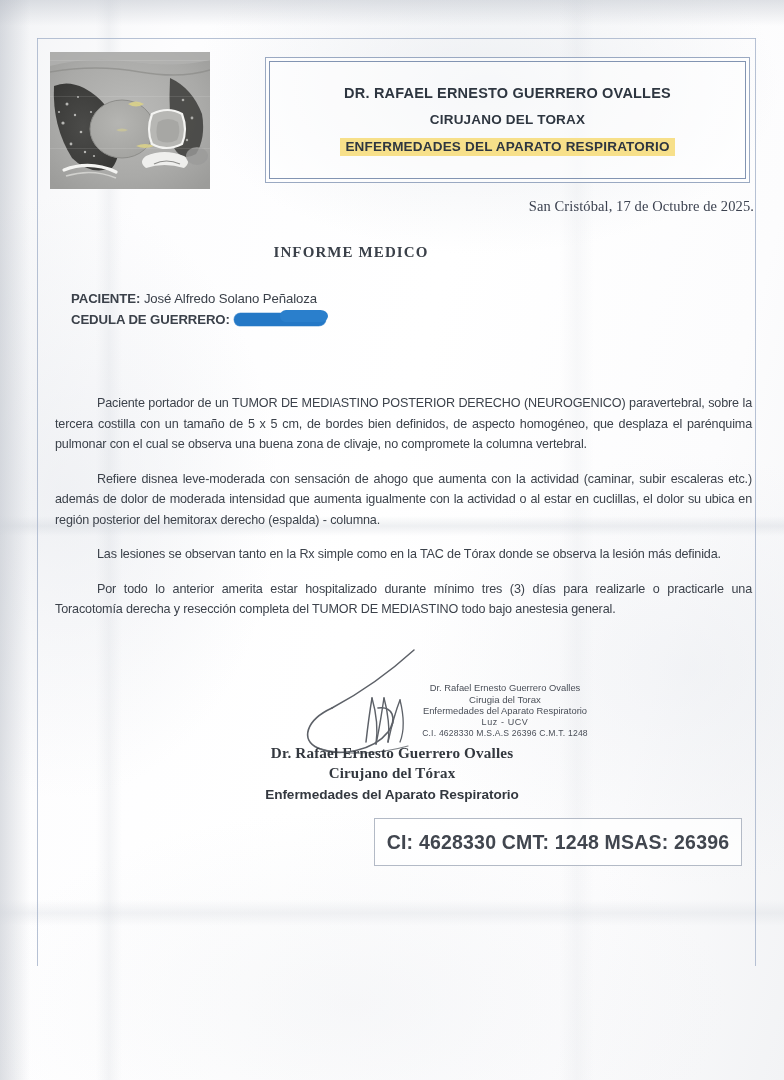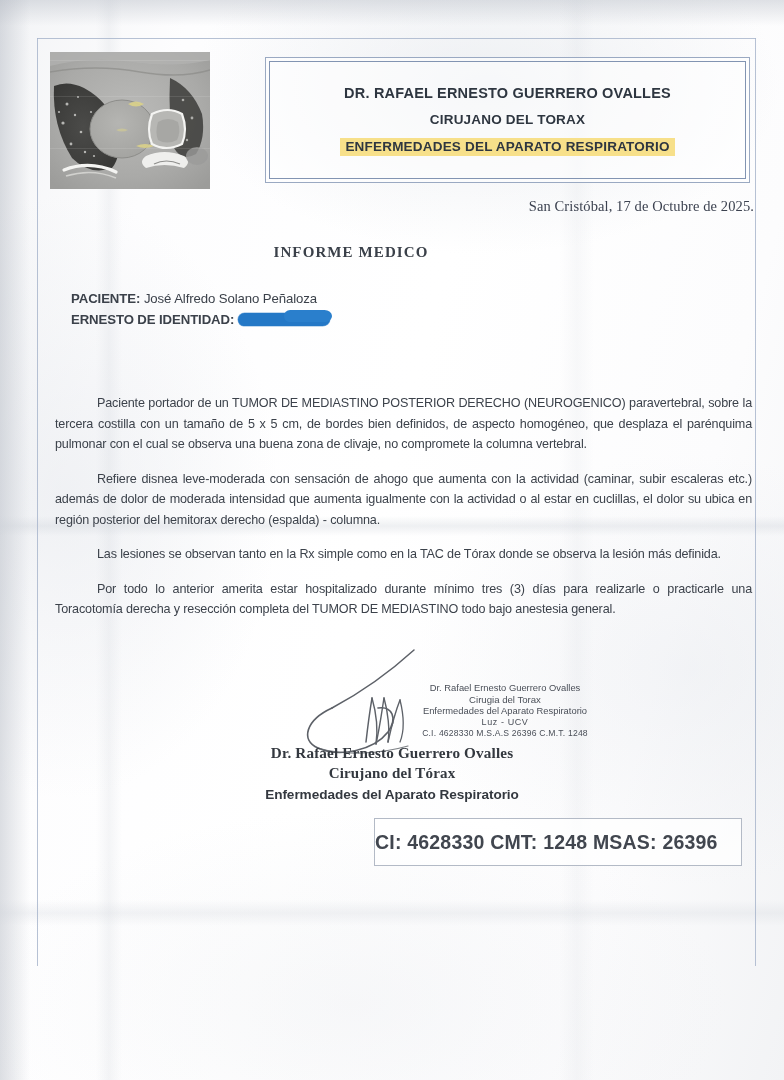--- a/index.html
+++ b/index.html
@@ -367,7 +367,7 @@
       <span class="pt-value">José Alfredo Solano Peñaloza</span>
     </span>
     <span class="pt-row">
-      <span class="pt-label">ERNESTO DE IDENTIDAD:</span><span id="redaction"></span>
+      <span class="pt-label">CEDULA DE GUERRERO:</span><span id="redaction"></span>
     </span>
   </div>
 

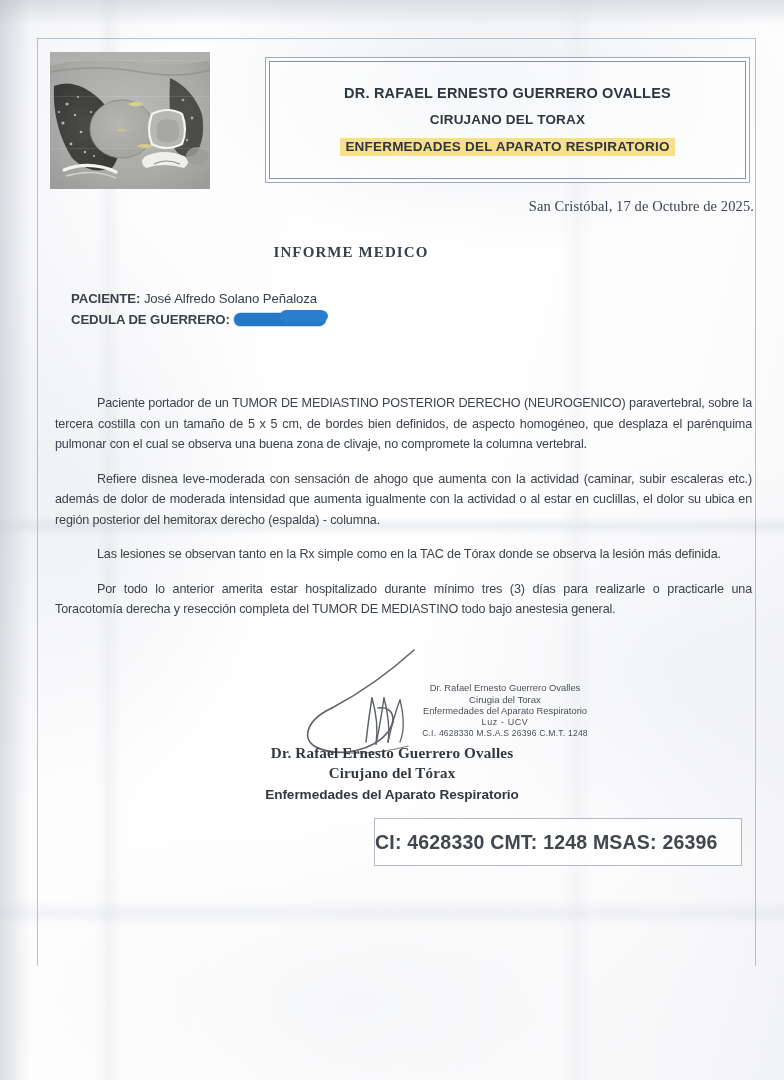--- a/index.html
+++ b/index.html
@@ -245,7 +245,7 @@
     width: 368px; height: 48px;
     border: 1px solid #b3bac6;
     background: rgba(255,255,255,0.72);
-    display: flex; align-items: center; 
+    display: flex; align-items: center; justify-content: center;
   }
   #reg-text {
     font-family: "Liberation Sans", sans-serif;

